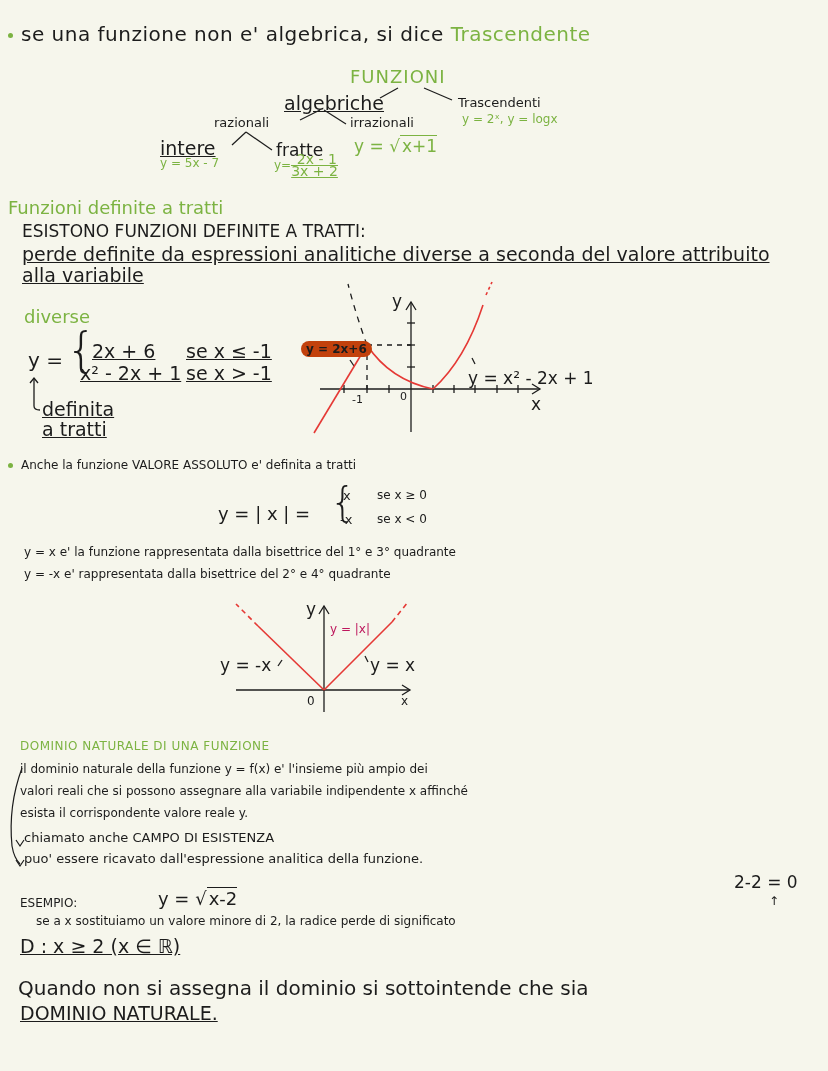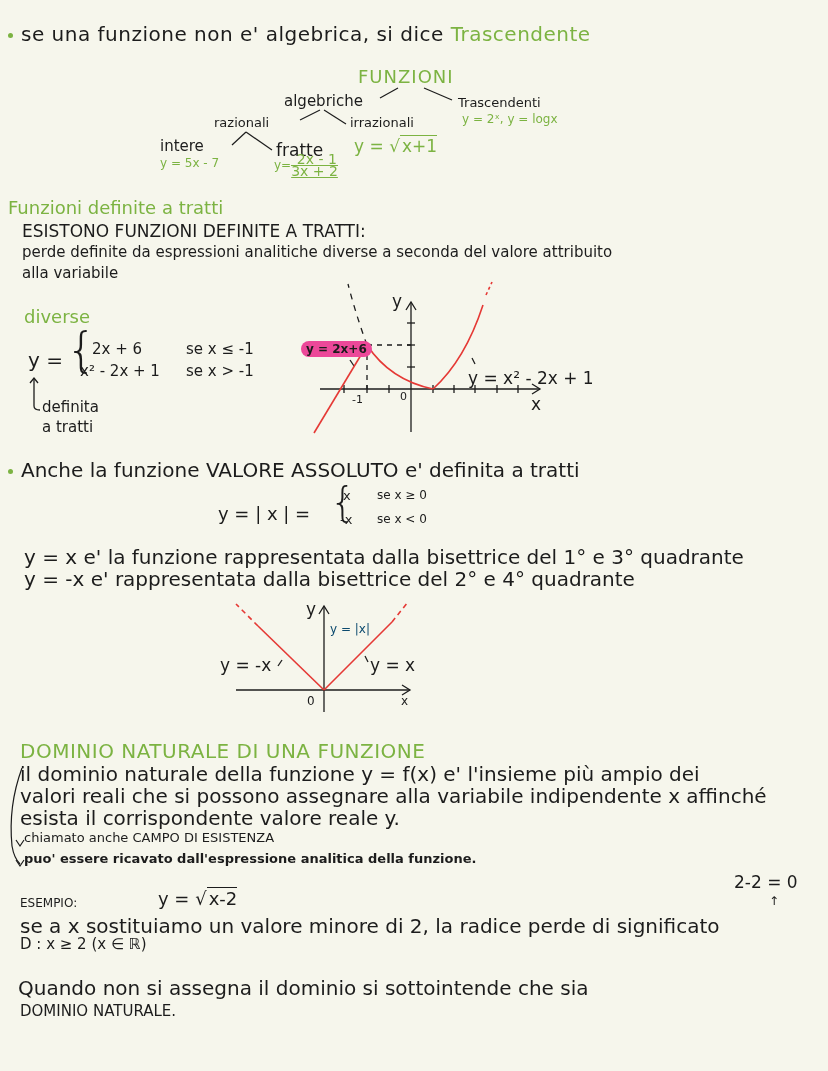--- a/index.html
+++ b/index.html
@@ -27,7 +27,7 @@
   <span class="green">Trascendente</span>
 </div>
 
-<div class="abs green f18" style="left:350px;top:66px;letter-spacing:1px;margin-left:8px;">FUNZIONI</div>
+<div class="abs green f18" style="left:350px;top:66px;letter-spacing:1px;">FUNZIONI</div>
 <div class="abs f15" style="left:284px;top:92px;">algebriche</div>
 <div class="abs f13" style="left:458px;top:95px;">Trascendenti</div>
 <div class="abs green f12" style="left:462px;top:112px;">y = 2ˣ, y = logx</div>

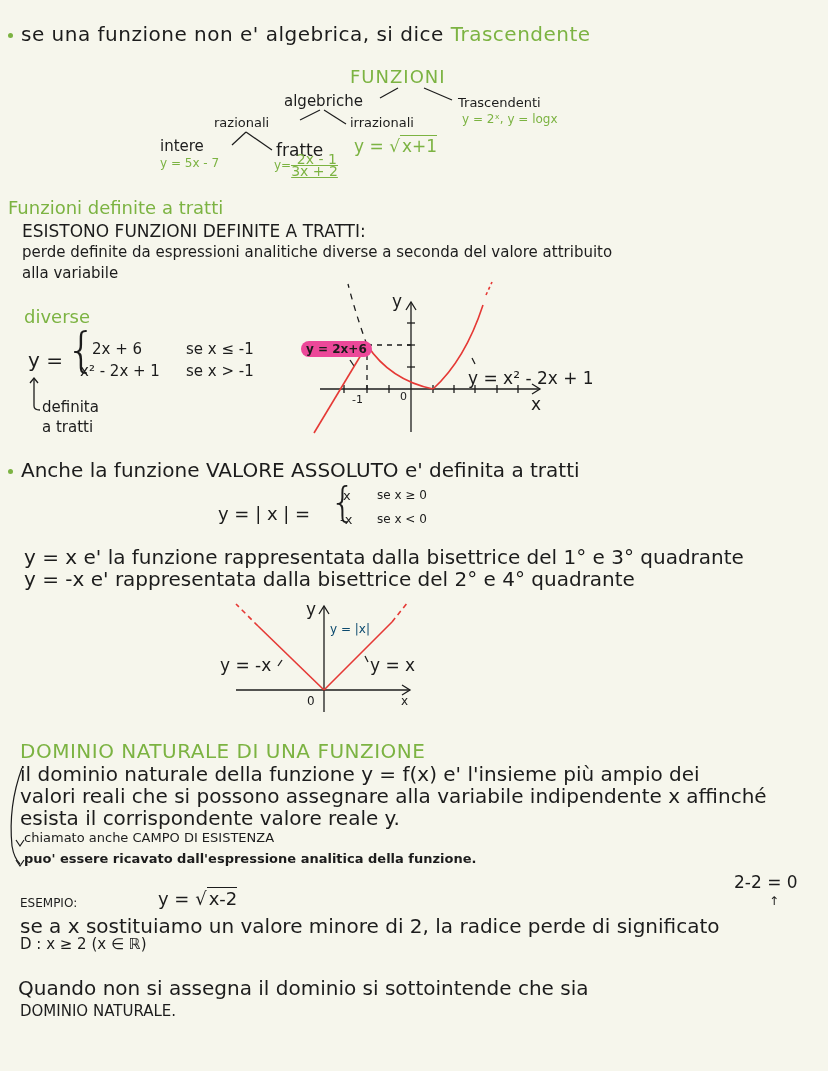--- a/index.html
+++ b/index.html
@@ -10,7 +10,7 @@
   .green{color:#7cb342;}
   .red{color:#0c4a6e;}
   .dot{display:inline-block;width:5px;height:5px;border-radius:50%;background:#7cb342;vertical-align:middle;margin-right:8px;}
-  .f18{font-size:18px;} .f16{font-size:20px;} .f15{font-size:15px;} .f14{font-size:17px;} .f13{font-size:13px;} .f12{font-size:12px;} .f11{font-size:11px;}
+  .f18{font-size:18px;} .f16{font-size:20px;} .f15{font-size:19px;text-decoration:underline;} .f14{font-size:17px;} .f13{font-size:13px;} .f12{font-size:12px;} .f11{font-size:11px;}
   .f20{font-size:20px;}
   .brace{font-size:48px;line-height:1;font-weight:200;}
   .frac{display:inline-block;vertical-align:middle;text-align:right;font-size:14px;line-height:11px;text-decoration:underline;}

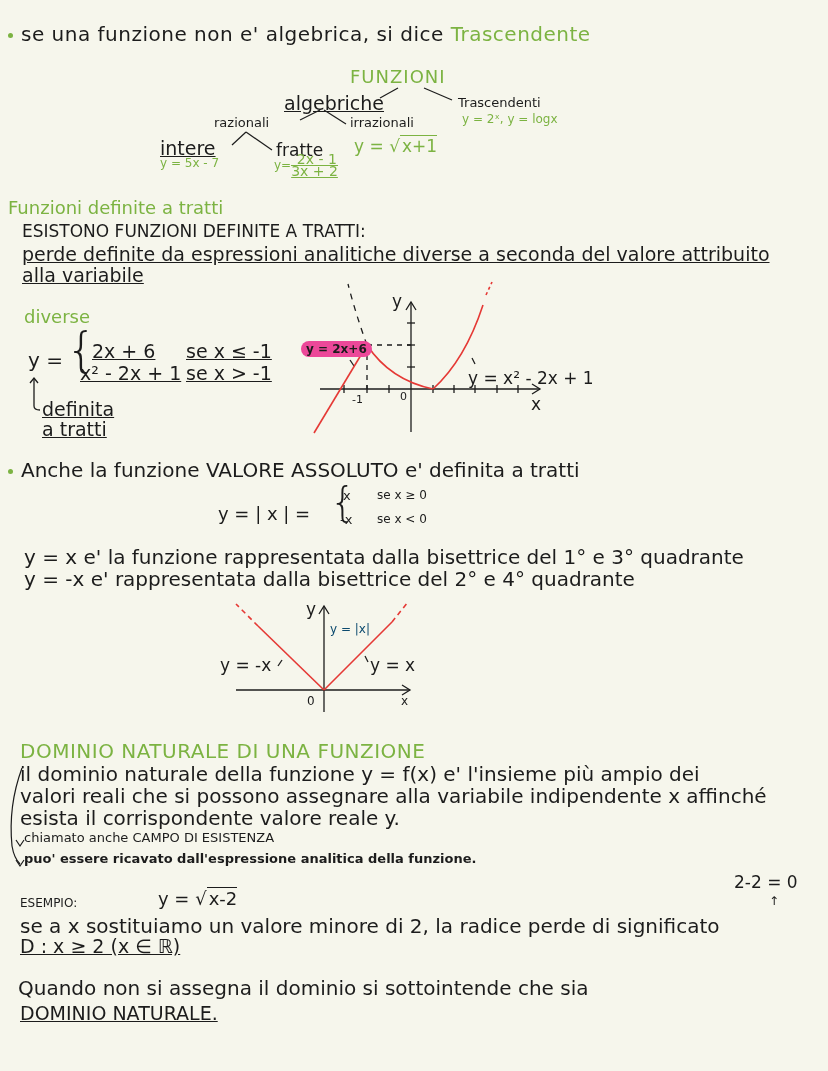--- a/index.html
+++ b/index.html
@@ -15,7 +15,7 @@
   .brace{font-size:48px;line-height:1;font-weight:200;}
   .frac{display:inline-block;vertical-align:middle;text-align:right;font-size:14px;line-height:11px;text-decoration:underline;}
   .frac .num{border-bottom:1px solid #7cb342;display:block;padding:0 1px;}
-  .highlight{background:#ec4899;border-radius:8px;padding:1px 5px;font-weight:bold;}
+  .highlight{background:#c2410c;border-radius:8px;padding:1px 5px;font-weight:bold;}
   svg{position:absolute;overflow:visible;}
   .sqrt{border-top:1.5px solid currentColor;padding-left:2px;}
 </style>

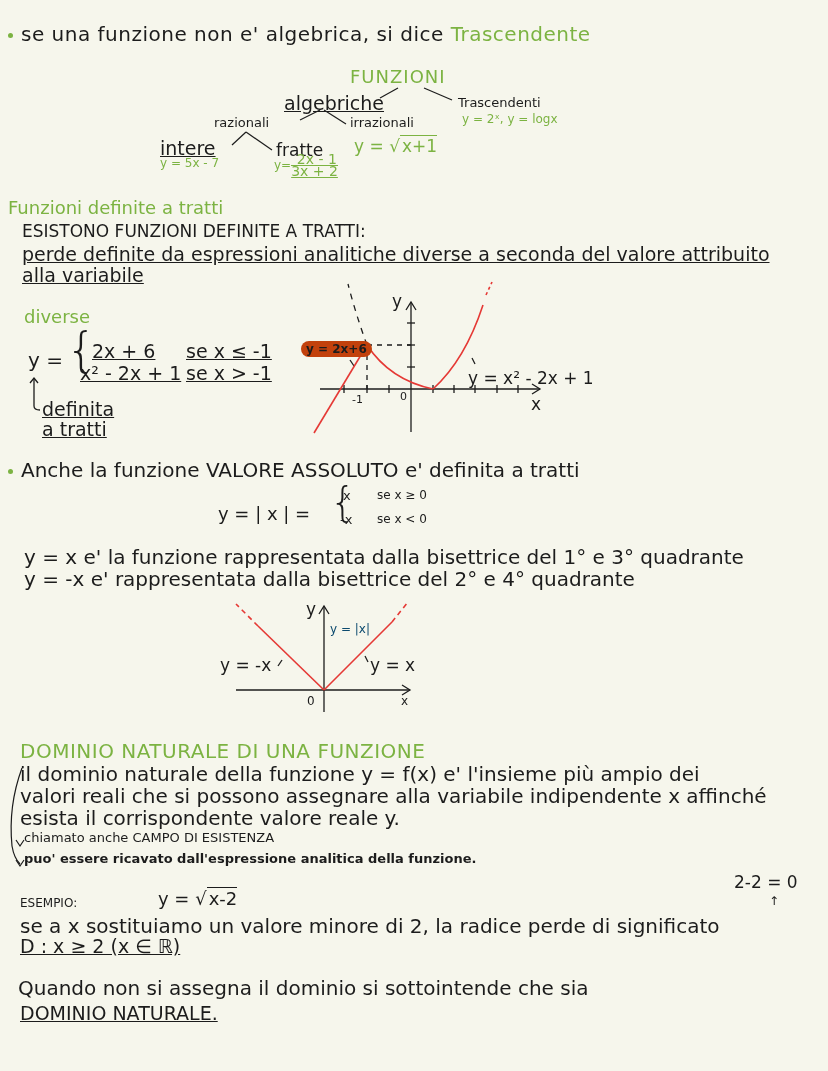--- a/index.html
+++ b/index.html
@@ -10,7 +10,7 @@
   .green{color:#7cb342;}
   .red{color:#0c4a6e;}
   .dot{display:inline-block;width:5px;height:5px;border-radius:50%;background:#7cb342;vertical-align:middle;margin-right:8px;}
-  .f18{font-size:18px;} .f16{font-size:20px;} .f15{font-size:19px;text-decoration:underline;} .f14{font-size:17px;} .f13{font-size:13px;} .f12{font-size:12px;} .f11{font-size:11px;}
+  .f18{font-size:18px;} .f16{font-size:12px;} .f15{font-size:19px;text-decoration:underline;} .f14{font-size:17px;} .f13{font-size:13px;} .f12{font-size:12px;} .f11{font-size:11px;}
   .f20{font-size:20px;}
   .brace{font-size:48px;line-height:1;font-weight:200;}
   .frac{display:inline-block;vertical-align:middle;text-align:right;font-size:14px;line-height:11px;text-decoration:underline;}

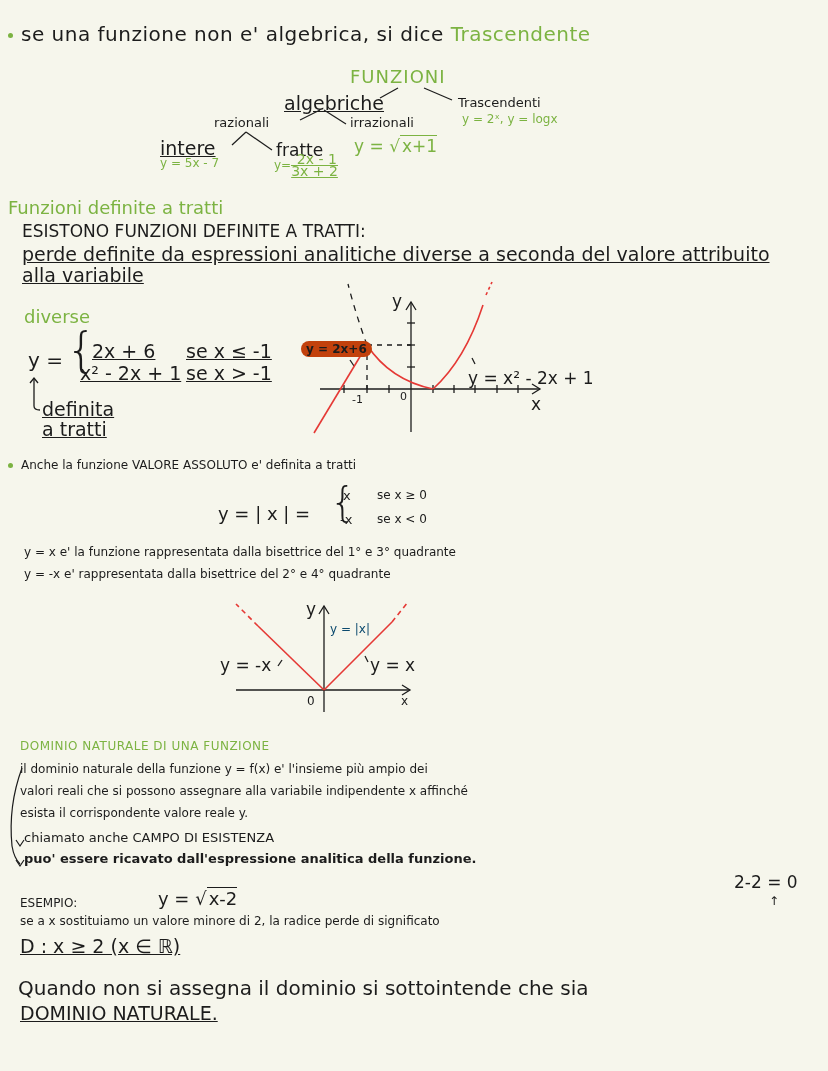--- a/index.html
+++ b/index.html
@@ -8,7 +8,7 @@
   .abs{position:absolute;white-space:nowrap;}
   .hand{font-family:"DejaVu Sans",sans-serif;letter-spacing:0.5px;}
   .green{color:#7cb342;}
-  .red{color:#0c4a6e;}
+  .red{color:#be185d;}
   .dot{display:inline-block;width:5px;height:5px;border-radius:50%;background:#7cb342;vertical-align:middle;margin-right:8px;}
   .f18{font-size:18px;} .f16{font-size:12px;} .f15{font-size:19px;text-decoration:underline;} .f14{font-size:17px;} .f13{font-size:13px;} .f12{font-size:12px;} .f11{font-size:11px;}
   .f20{font-size:20px;}

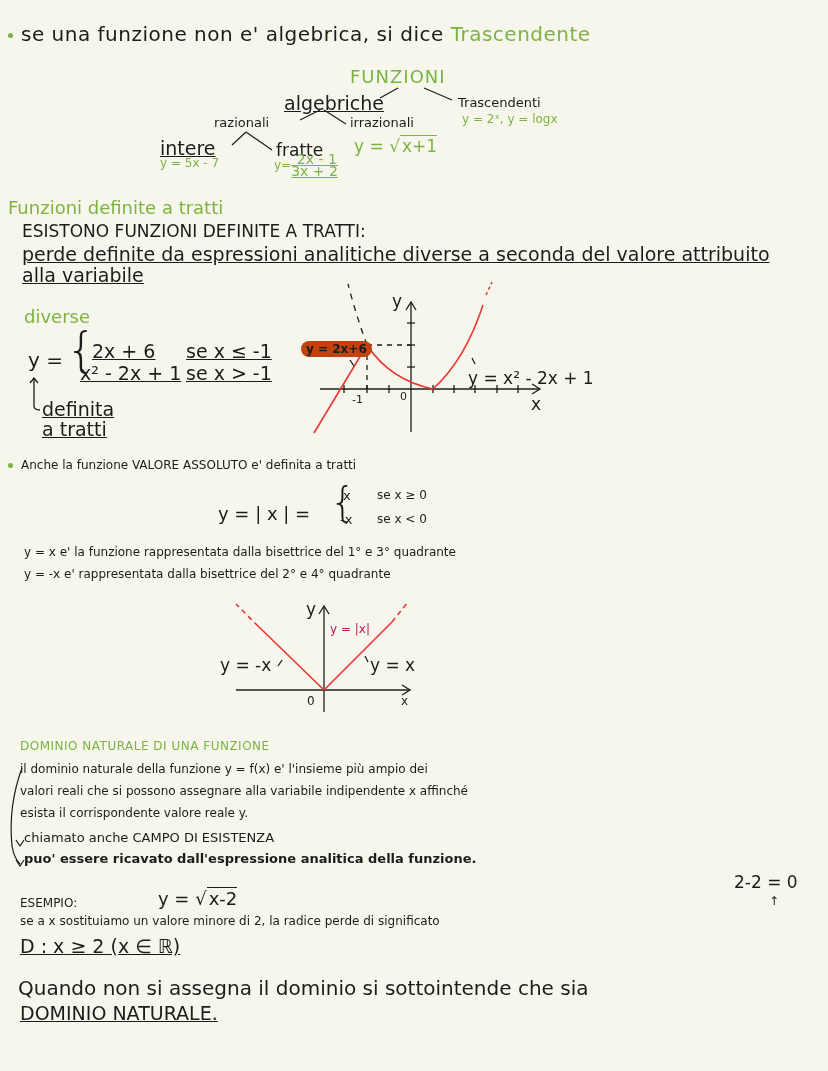--- a/index.html
+++ b/index.html
@@ -160,7 +160,7 @@
 <div class="abs f16" style="left:20px;top:784px;">valori reali che si possono assegnare alla variabile indipendente x affinché</div>
 <div class="abs f16" style="left:20px;top:806px;">esista il corrispondente valore reale y.</div>
 <div class="abs f13" style="left:24px;top:830px;">chiamato anche CAMPO DI ESISTENZA</div>
-<div class="abs f13" style="left:24px;top:851px;font-weight:bold;">puo' essere ricavato dall'espressione analitica della funzione.</div>
+<div class="abs f13" style="left:24px;top:851px;">puo' essere ricavato dall'espressione analitica della funzione.</div>
 
 <div class="abs f14" style="left:734px;top:872px;">2-2 = 0</div>
 <div class="abs f12" style="left:769px;top:894px;">↑</div>

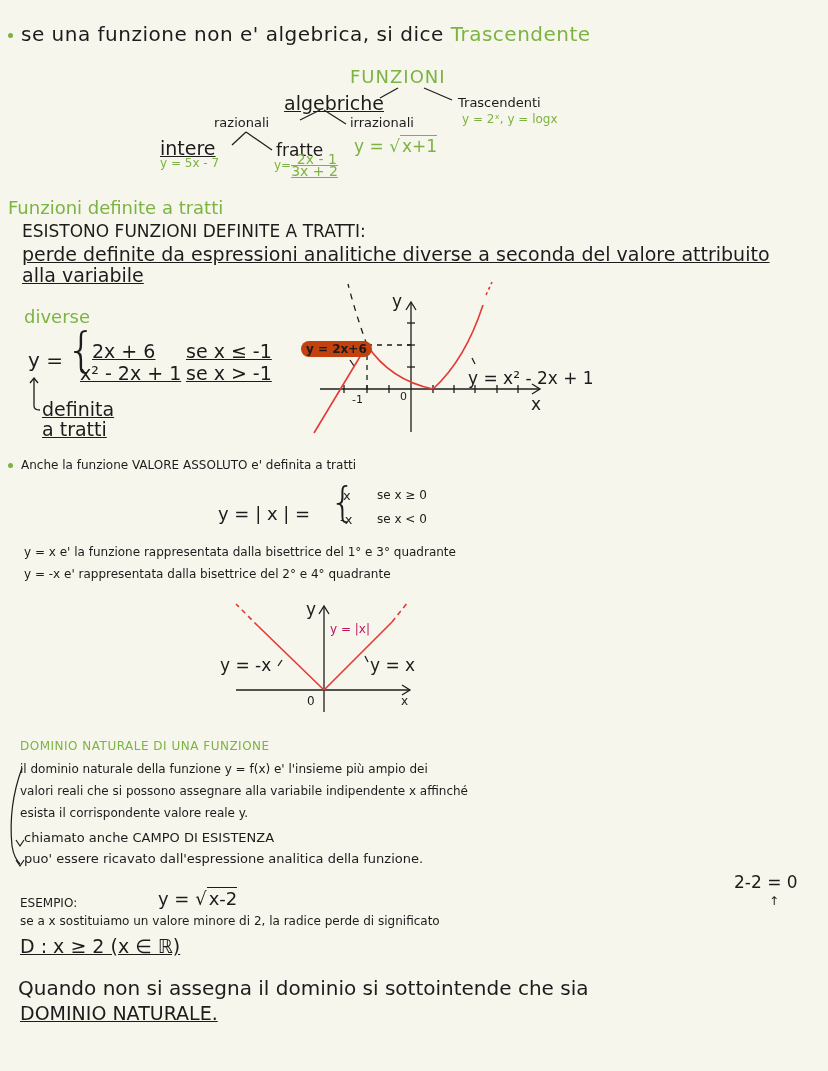--- a/index.html
+++ b/index.html
@@ -168,7 +168,7 @@
 <div class="abs f18" style="left:158px;top:888px;">
   <span>y = </span>√<span class="sqrt">x-2</span>
 </div>
-<div class="abs f16" style="left:20px;top:914px;">se a x sostituiamo un valore minore di 2, la radice perde di significato</div>
+<div class="abs f16" style="left:36px;top:914px;">se a x sostituiamo un valore minore di 2, la radice perde di significato</div>
 <div class="abs f15" style="left:20px;top:935px;">D : x ≥ 2  (x ∈ ℝ)</div>
 
 <div class="abs f20" style="left:18px;top:976px;">Quando non si assegna il dominio si sottointende che sia</div>

